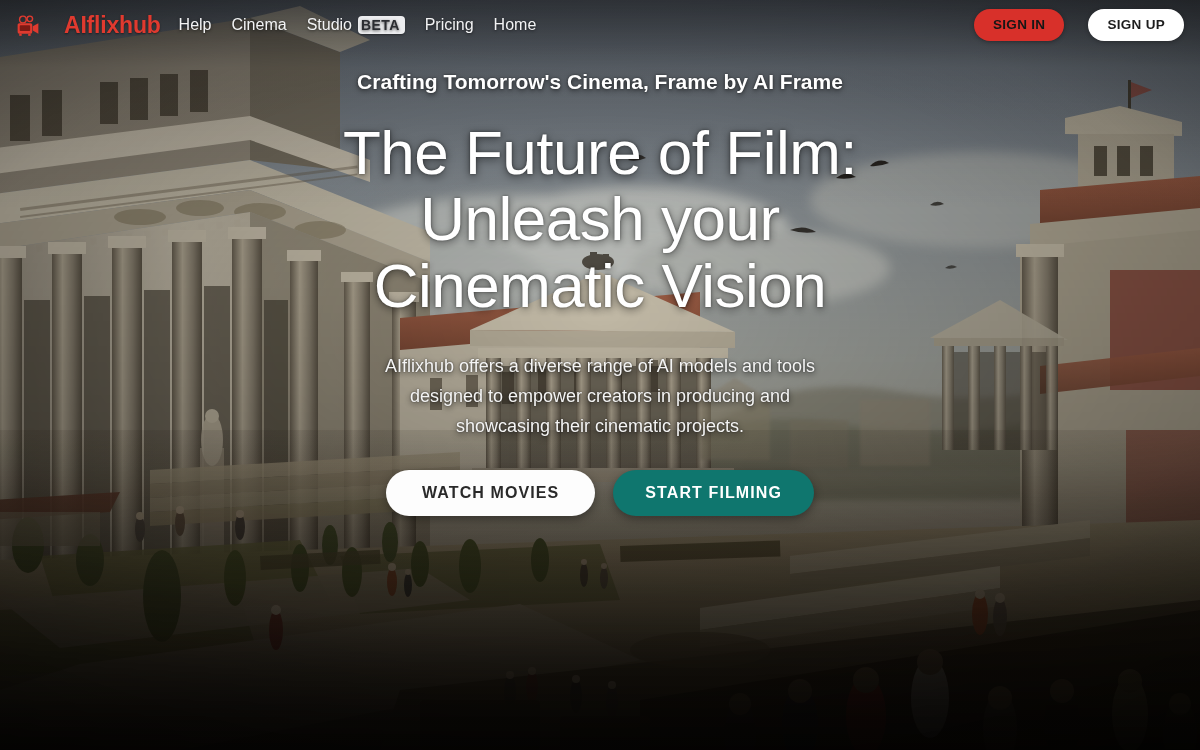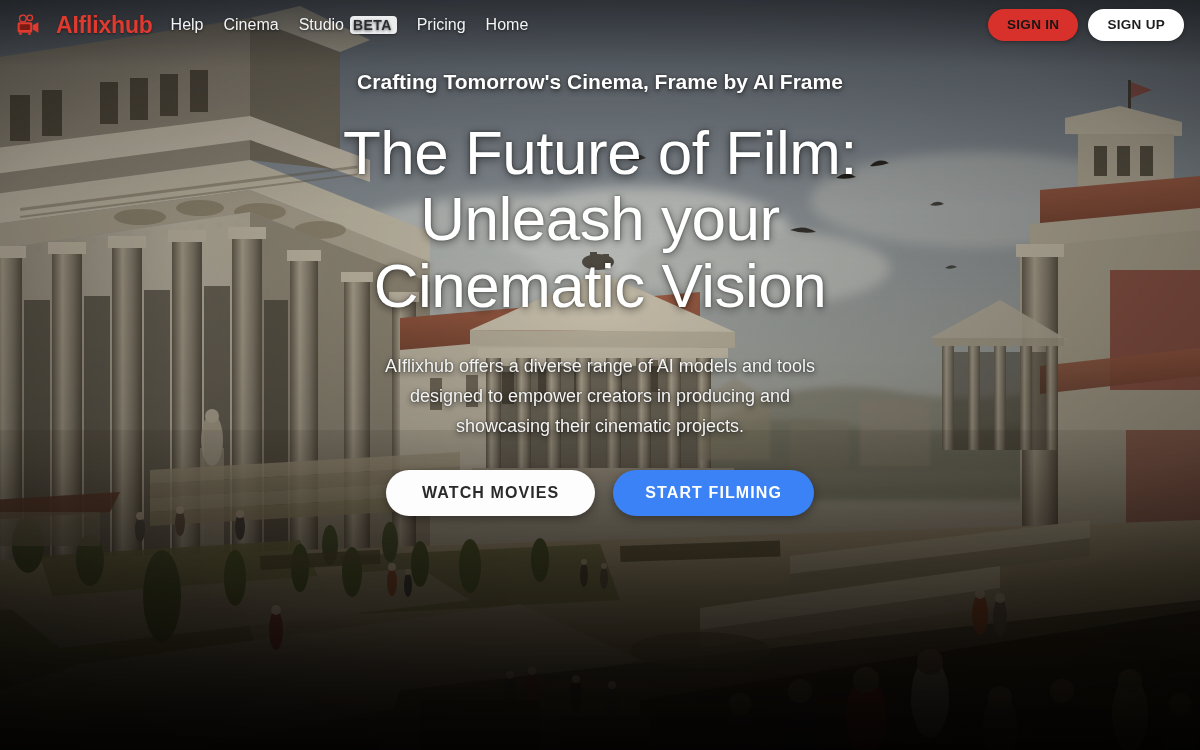--- a/index.html
+++ b/index.html
@@ -26,7 +26,7 @@
     position:absolute; top:0; left:0; right:0; height:50px; z-index:10;
     display:flex; align-items:center; padding:0 16px;
   }
-  .brand { display:flex; align-items:flex-start; gap:14px; margin-right:18px; flex:0 0 auto; }
+  .brand { display:flex; align-items:flex-end; gap:22px; margin-right:18px; flex:0 0 auto; }
   .brand-icon { width:26px; height:22px; display:block; flex:0 0 auto; }
   .brand-name {
     font-size:23px; font-weight:700; color:#e03a2f; letter-spacing:-0.2px;

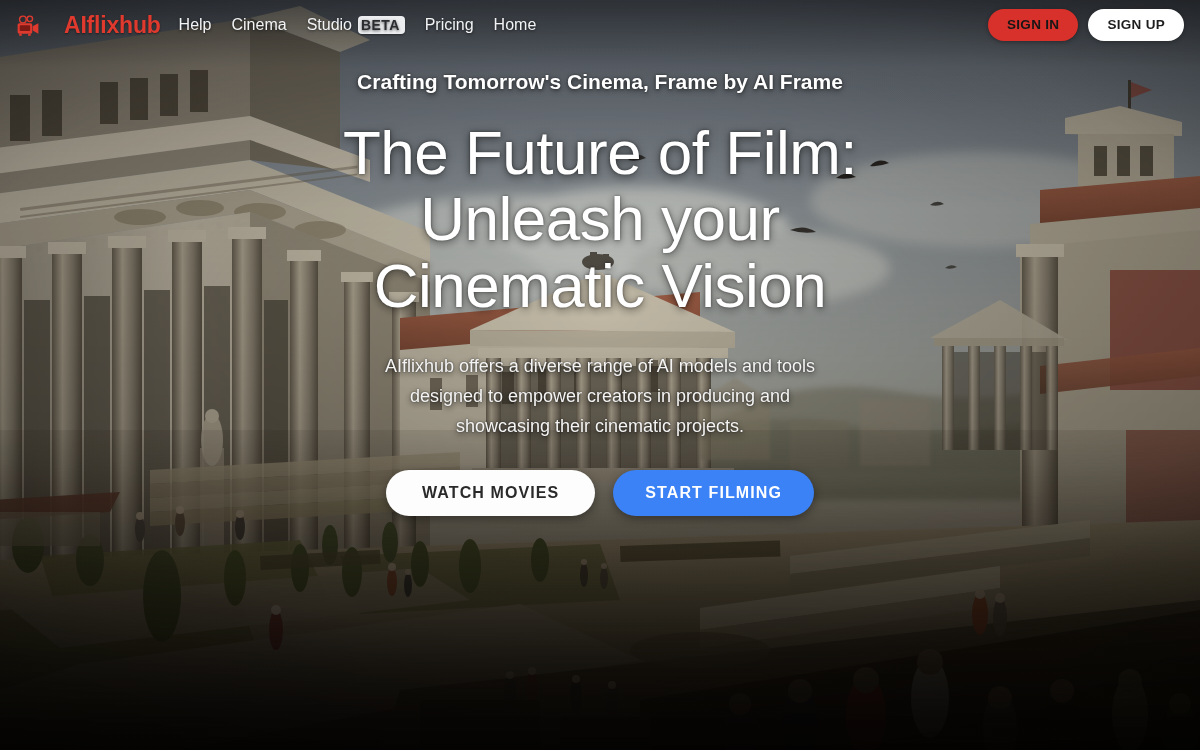--- a/index.html
+++ b/index.html
@@ -43,7 +43,7 @@
     letter-spacing:0.4px; border-radius:4px; padding:2px 5px 2px 3px; line-height:1;
     box-shadow:0 1px 2px rgba(0,0,0,0.35);
   }
-  .nav-right { margin-left:auto; display:flex; gap:10px; }
+  .nav-right { margin-left:auto; display:flex; gap:24px; }
   .btn-signin {
     background:#d8302a; color:#161616; font-size:13.5px; font-weight:700;
     letter-spacing:0.3px; border:none; border-radius:22px; padding:9px 19px;

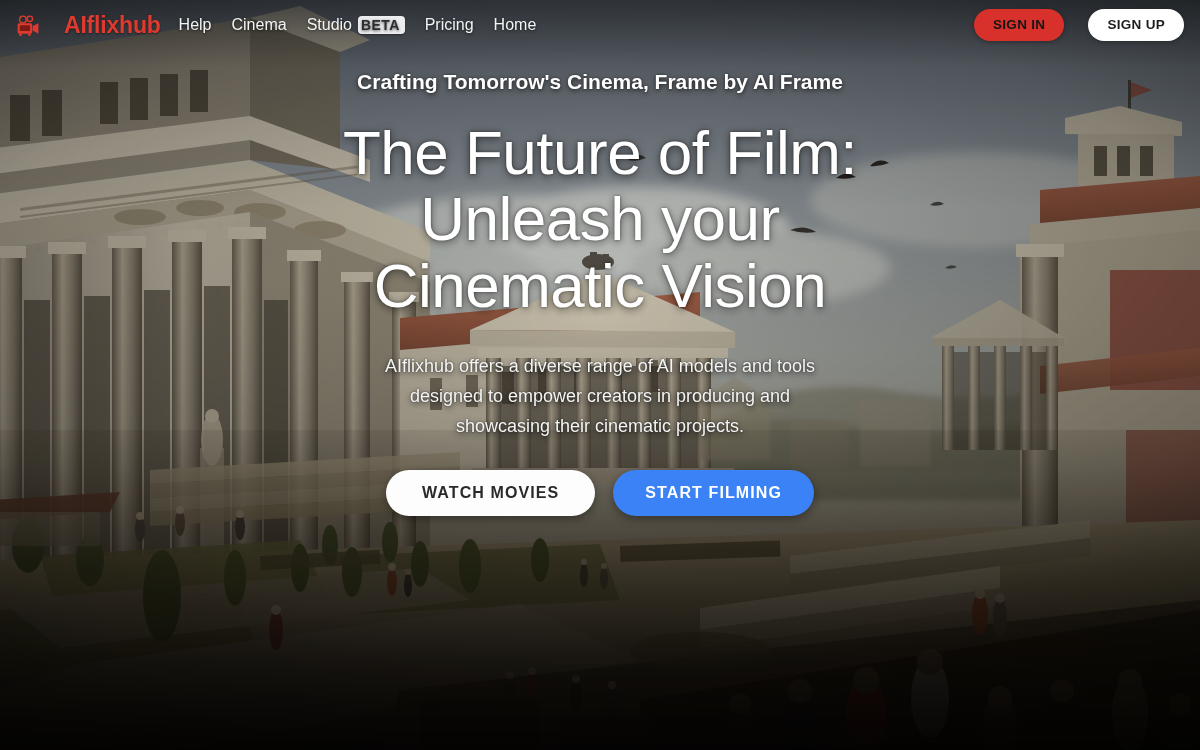--- a/index.html
+++ b/index.html
@@ -84,7 +84,7 @@
     box-shadow:0 3px 10px rgba(0,0,0,0.38);
   }
   .btn-start {
-    background:#3b82f6; color:#ffffff; font-size:16px; font-weight:600;
+    background:#0f766e; color:#ffffff; font-size:16px; font-weight:600;
     letter-spacing:1.1px; border:none; border-radius:26px;
     padding:15px 32px; cursor:pointer; line-height:1;
     box-shadow:0 3px 10px rgba(0,0,0,0.38);

